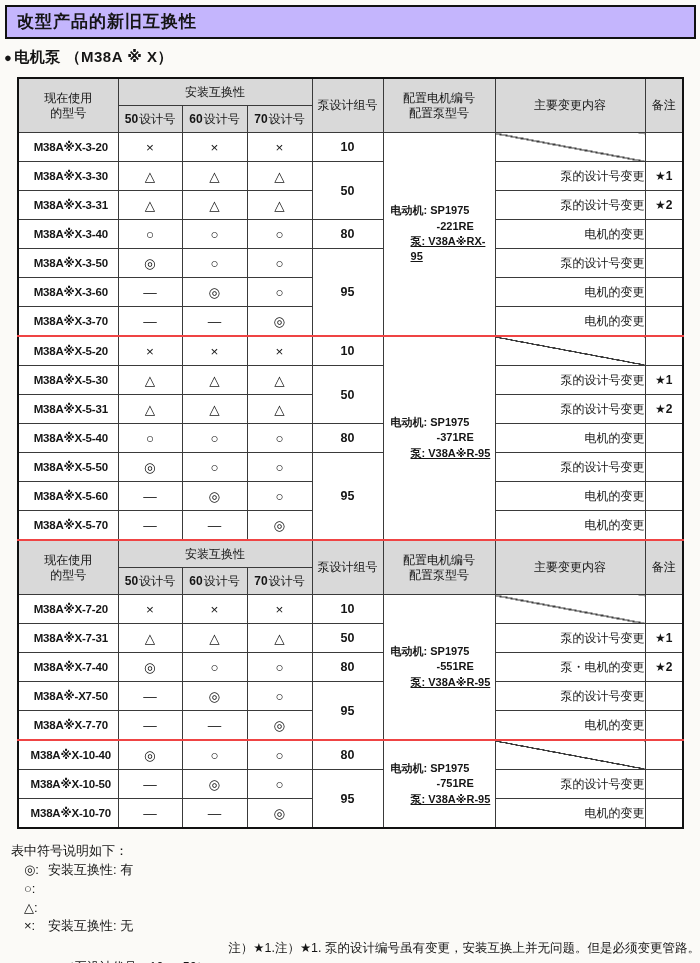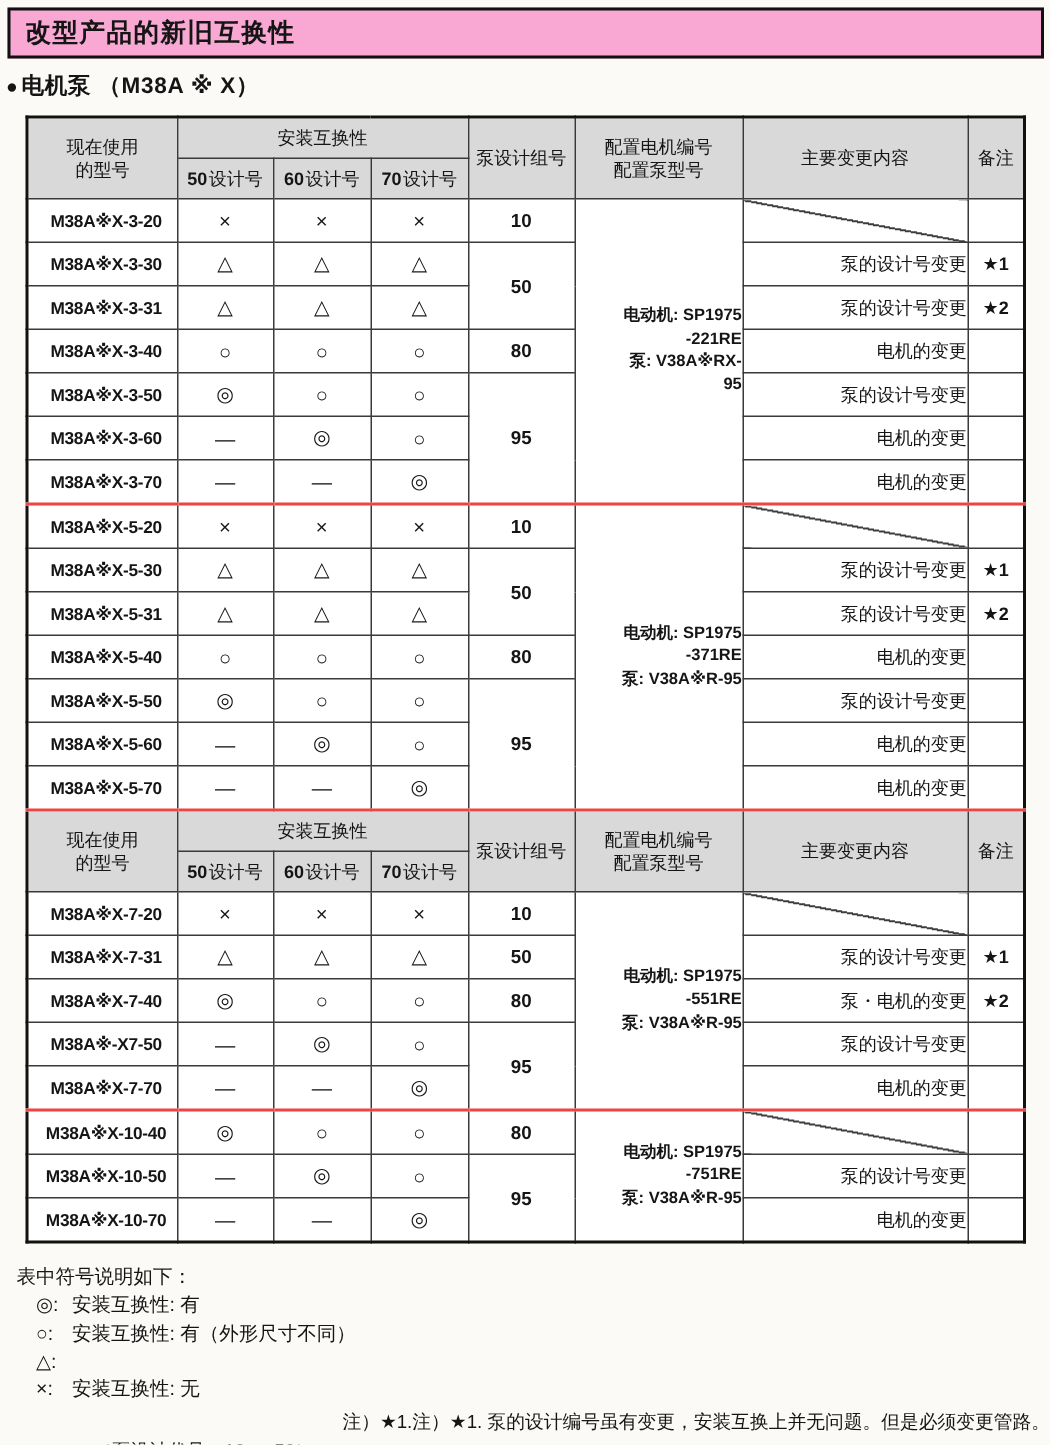--- a/index.html
+++ b/index.html
@@ -9,7 +9,7 @@
     overflow:hidden;
   }
   .title-box{
-    margin:5px 4px 0 5px;border:2px solid #111;background:#f9a8d4;
+    margin:5px 4px 0 5px;border:2px solid #111;background:#c4b5fd;
     padding:3px 10px 4px 10px;font-size:17px;font-weight:bold;letter-spacing:1px;
   }
   .subtitle{

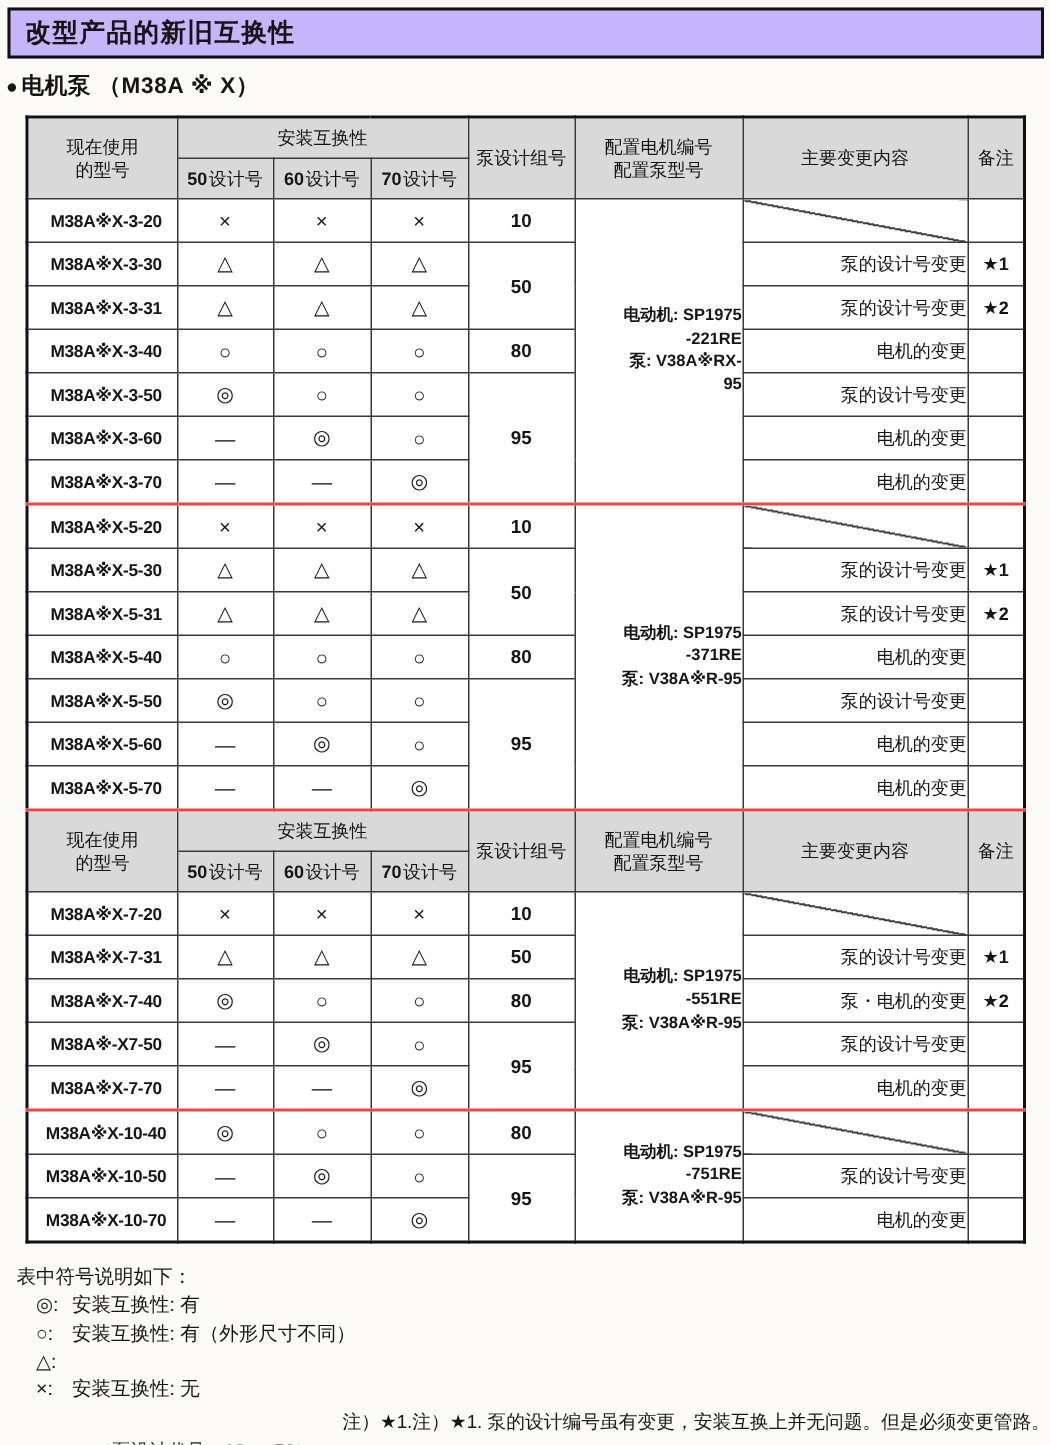--- a/index.html
+++ b/index.html
@@ -31,7 +31,7 @@
   td.model{font-weight:bold;font-size:11.5px;text-align:center;padding-left:5px;letter-spacing:-.2px;}
   td.sym{text-align:center;font-size:13.5px;}
   td.group{text-align:center;font-weight:bold;font-size:12.5px;}
-  td.motor{font-weight:bold;font-size:11px;text-align:right;padding-left:7px;line-height:1.4;}
+  td.motor{font-weight:bold;font-size:11px;text-align:left;padding-left:7px;line-height:1.4;}
   td.motor .m2{padding-left:46px;}
   td.motor .m3{padding-left:20px;}
   td.chg{text-align:right;padding-left:9px;font-size:12px;}

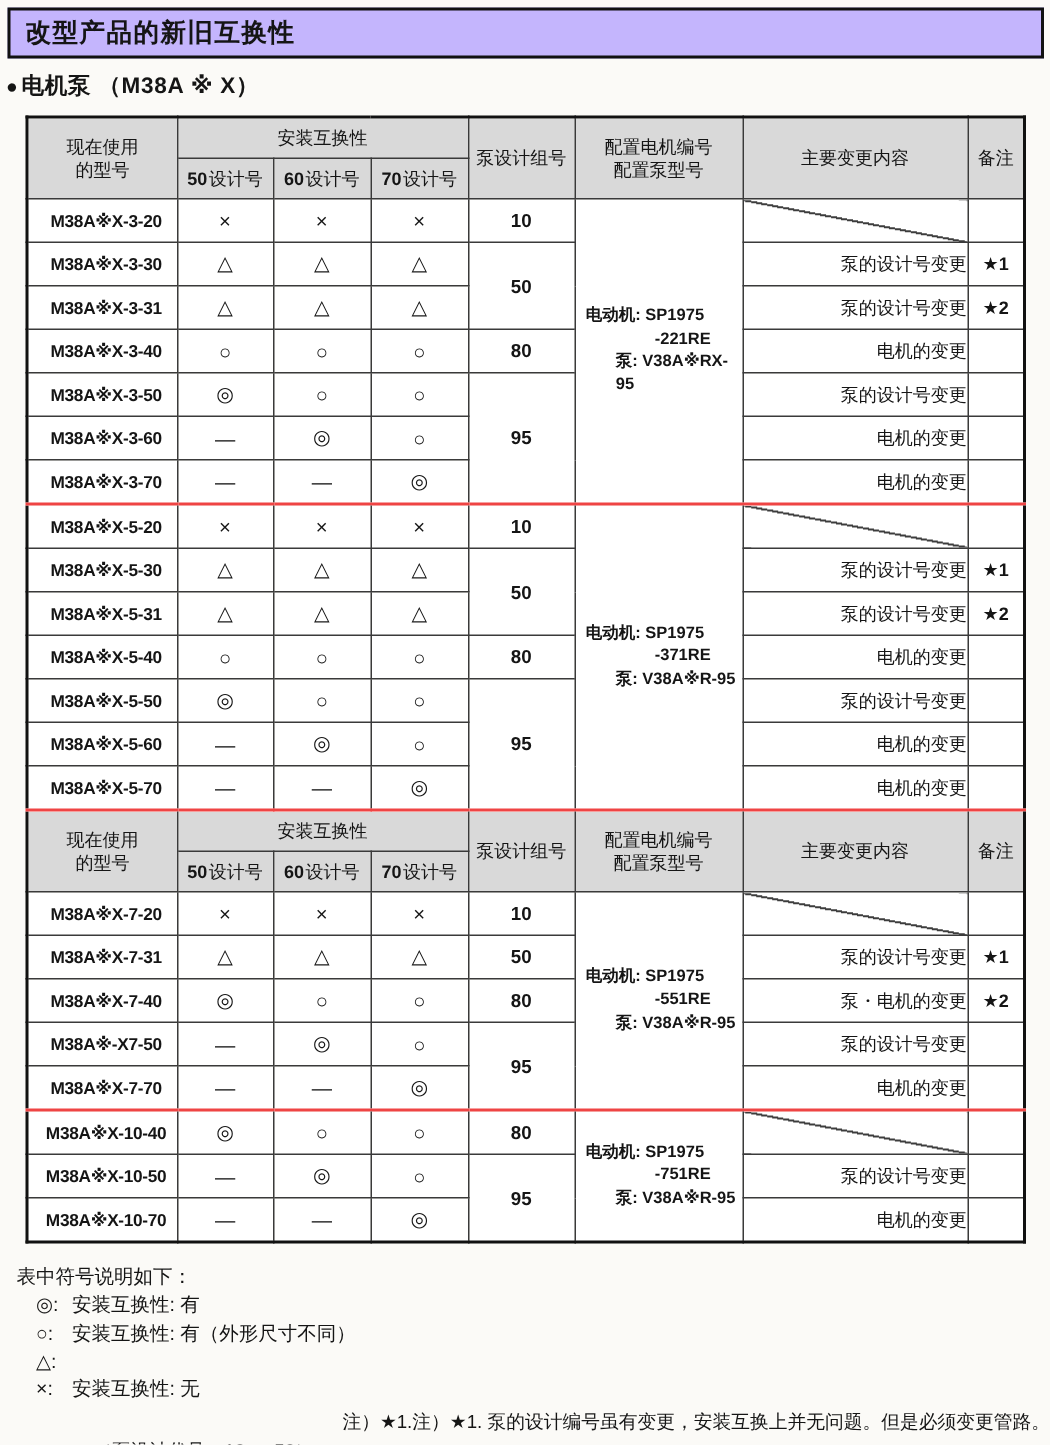--- a/index.html
+++ b/index.html
@@ -33,7 +33,7 @@
   td.group{text-align:center;font-weight:bold;font-size:12.5px;}
   td.motor{font-weight:bold;font-size:11px;text-align:left;padding-left:7px;line-height:1.4;}
   td.motor .m2{padding-left:46px;}
-  td.motor .m3{padding-left:20px;}
+  td.motor .m3{padding-left:20px;text-decoration:underline;}
   td.chg{text-align:right;padding-left:9px;font-size:12px;}
   td.remark{text-align:center;font-weight:bold;font-size:12px;}
   td.diag{

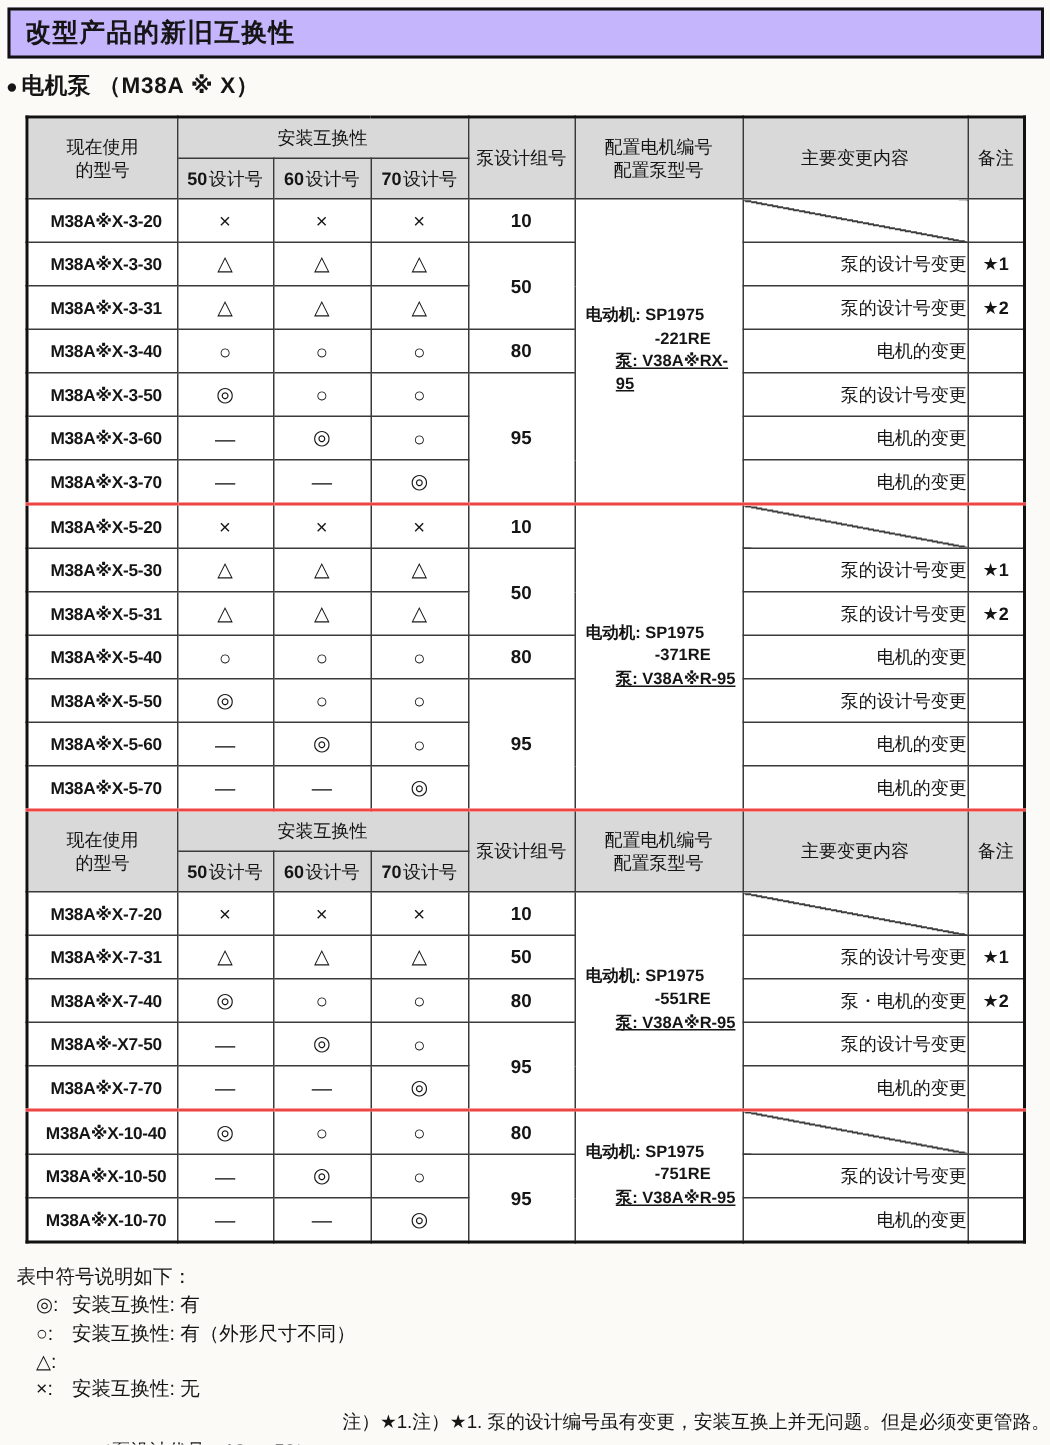--- a/index.html
+++ b/index.html
@@ -336,7 +336,6 @@
   </div>
   <div class="legend-item">
     <span class="sym">○:</span>
-    <span>安装互换性: 有（外形尺寸不同）</span>
   </div>
   <div class="legend-item">
     <span class="sym">△:</span>

